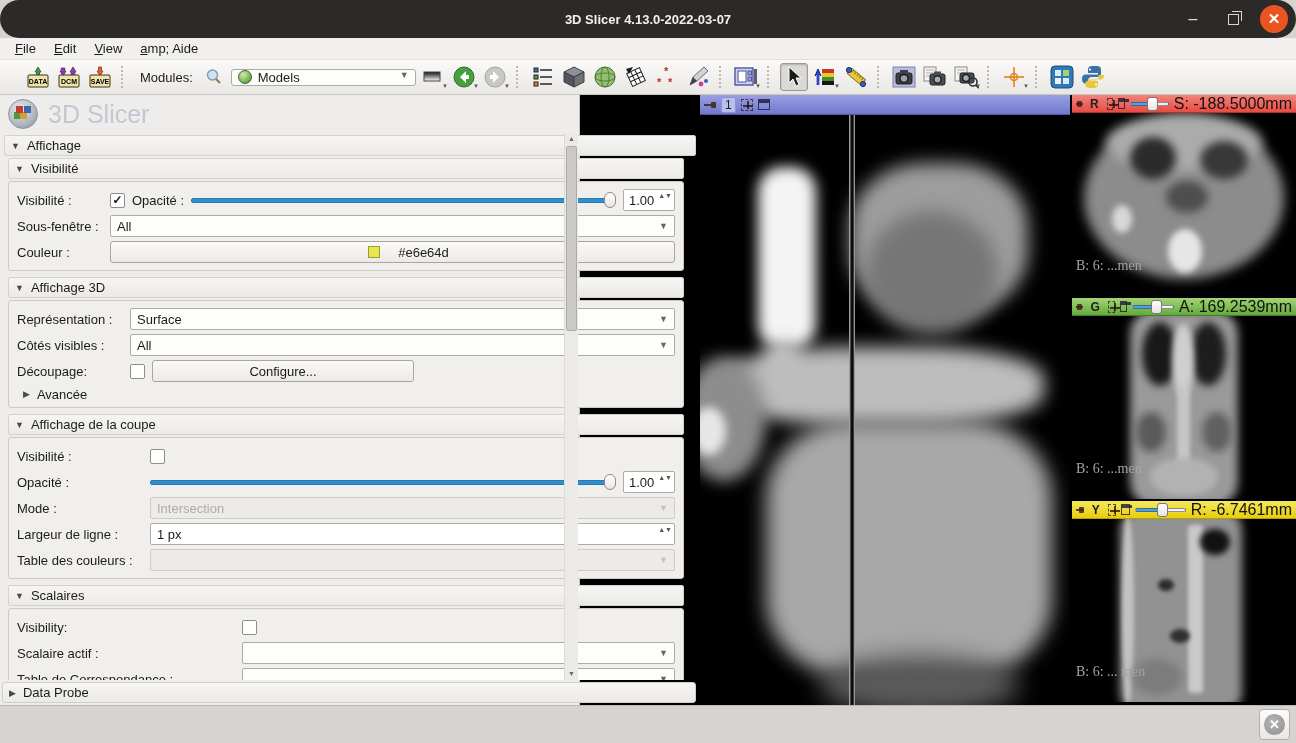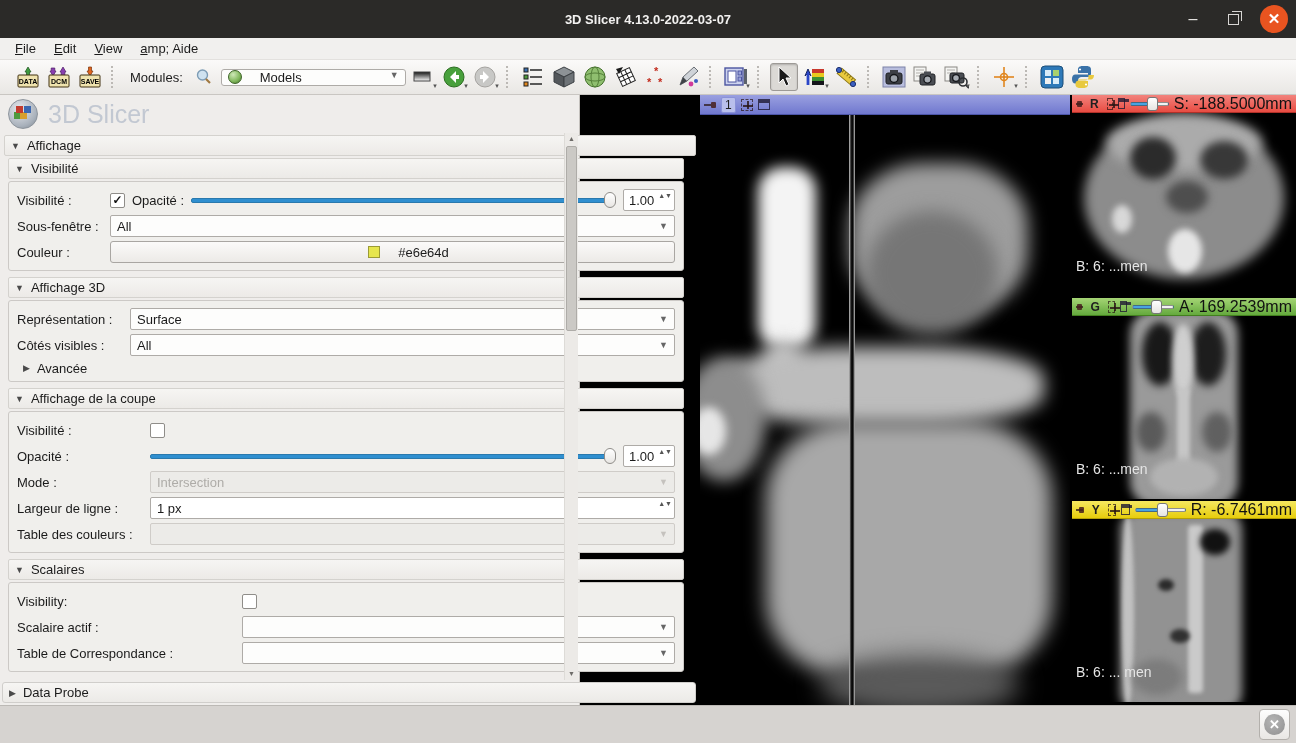--- a/index.html
+++ b/index.html
@@ -7,7 +7,7 @@
   body { font-family:"Liberation Sans", sans-serif; font-size:13px; color:#1b1b1b; background:#d6d3d0; position:relative; }
 
   
-  .titlebar { position:absolute; left:0; top:0; width:1296px; height:38px; background:#2b2a28; display:flex; align-items:center; }
+  .titlebar { position:absolute; left:0; top:0; width:1296px; height:38px; background:#2b2a28; display:flex; align-items:center;border-radius:19px; }
   .titlebar .title { position:absolute; left:0; right:0; text-align:center; color:#f2f1f0; font-weight:bold; font-size:13px; }
   .winbtns { position:absolute; right:8px; top:0; height:38px; display:flex; align-items:center; gap:14px; }
   .wbtn { width:26px; height:26px; display:flex; align-items:center; justify-content:center; color:#e8e6e4; cursor:default; }

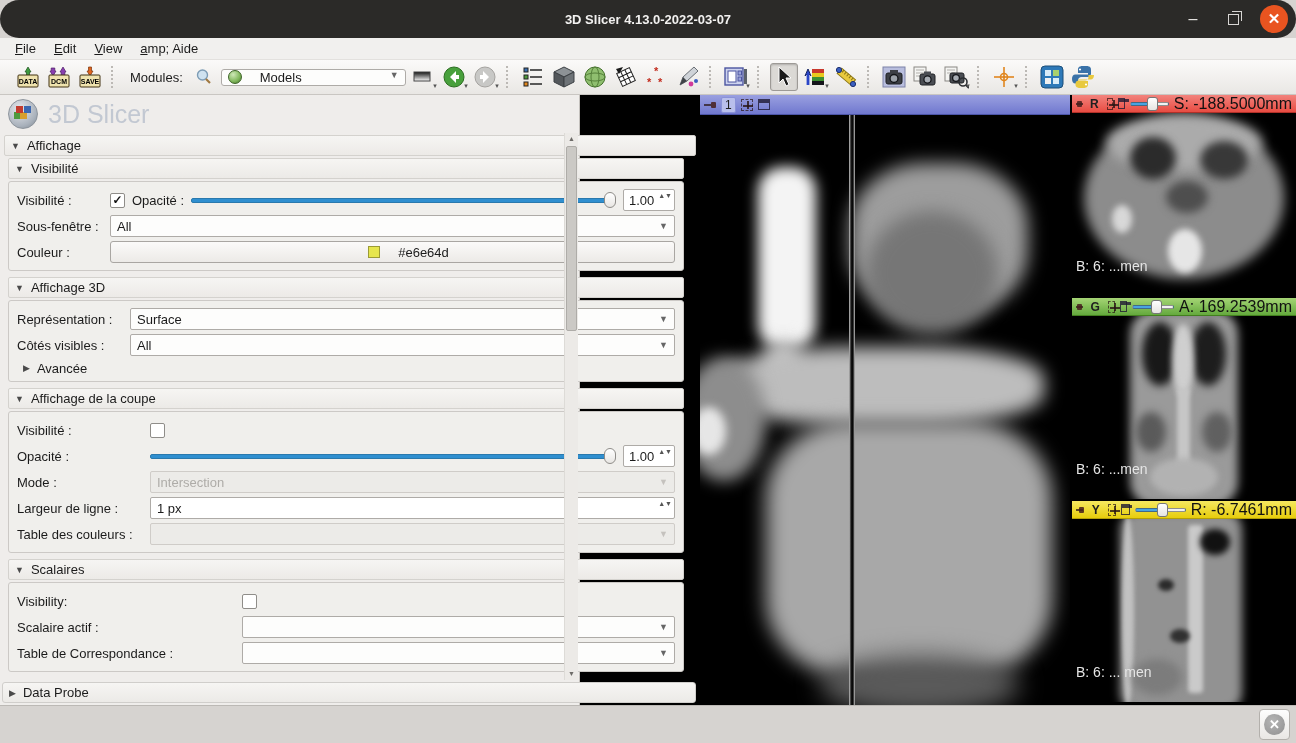--- a/index.html
+++ b/index.html
@@ -22,7 +22,7 @@
   .menu-item::first-letter { text-decoration:underline; }
 
   
-  .toolbar { position:absolute; left:0; top:60px; width:1296px; height:35px; background:linear-gradient(#fbfaf9,#e9e7e4); border-bottom:1px solid #c9c6c2; display:flex; align-items:center; padding:0 14px; gap:3px; }
+  .toolbar { position:absolute; left:0; top:60px; width:1296px; height:35px; background:linear-gradient(#fbfaf9,#e9e7e4); border-bottom:1px solid #c9c6c2; display:flex; align-items:center; padding:0 24px; gap:3px; }
   .tsep { width:6px; height:22px; border-left:2px dotted #bcb9b5; margin:0 4px; }
   .tbtn { width:28px; height:28px; display:flex; align-items:center; justify-content:center; border-radius:3px; position:relative; }
   .tbtn.pressed { background:#dbd9d5; border:1px solid #9d9a96; box-shadow:inset 0 1px 2px rgba(0,0,0,.2); }

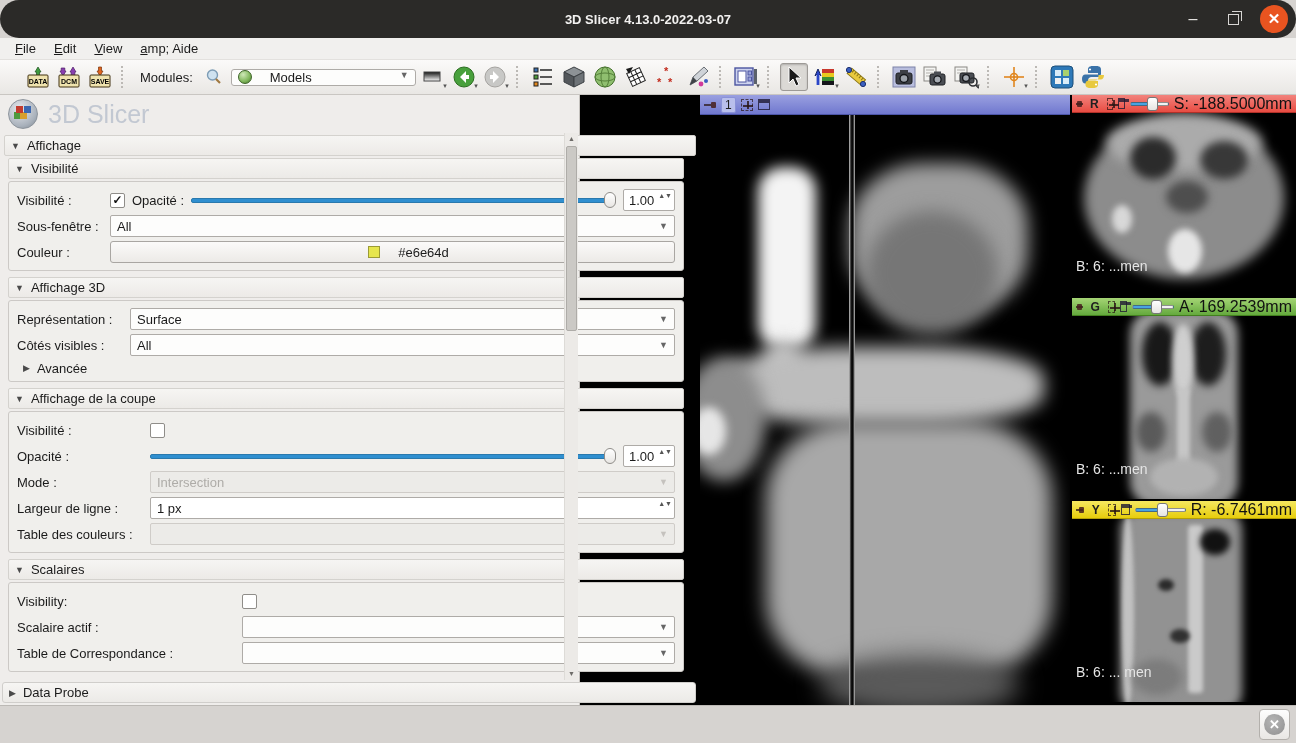--- a/index.html
+++ b/index.html
@@ -28,7 +28,7 @@
   .tbtn.pressed { background:#dbd9d5; border:1px solid #9d9a96; box-shadow:inset 0 1px 2px rgba(0,0,0,.2); }
   .tbtn .dd { position:absolute; right:0px; bottom:1px; font-size:7px; color:#555; }
   .modules-label { margin:0 4px 0 6px; }
-  .module-combo { width:185px; height:17px; background:#fdfdfc; border:1px solid #aeaba7; border-radius:3px; display:flex; padding:0 6px; gap:18px; }
+  .module-combo { width:185px; height:17px; background:#fdfdfc; border:1px solid #aeaba7; border-radius:3px; display:flex; padding:0 6px; gap:6px; }
   .module-combo .arrow { margin-left:auto; color:#666; font-size:9px; }
   .sphere-green { width:14px; height:14px; border-radius:50%; background:radial-gradient(circle at 35% 30%, #cfe8b8, #7fb65a 60%, #466f2d); border:1px solid #3c6326; }
 

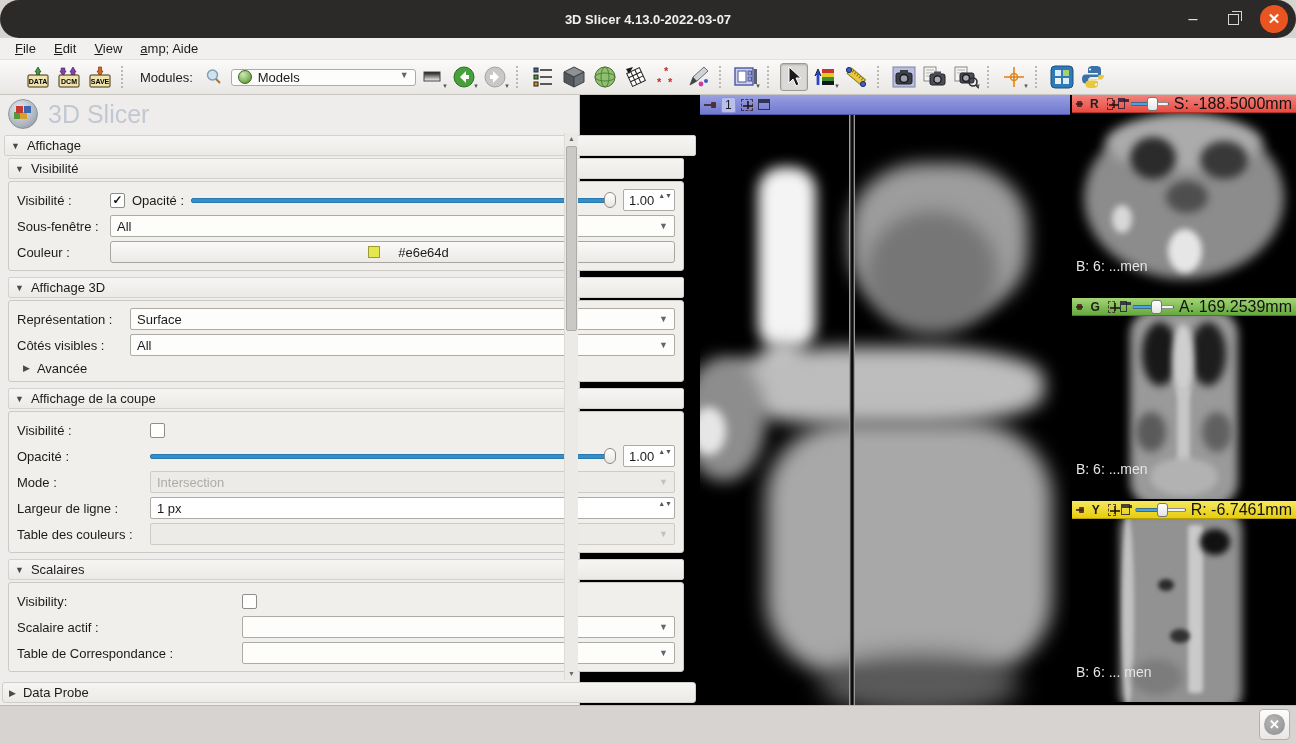--- a/index.html
+++ b/index.html
@@ -94,7 +94,7 @@
   .offset-label { margin-left:auto; font-size:16px; color:#111; white-space:nowrap; }
   .view-body { position:relative; overflow:hidden; background:#000; }
   .blob { position:absolute; border-radius:50%; }
-  .corner-label { position:absolute; left:4px; bottom:22px; color:#e5e5e5; font-family:Liberation Sans, sans-serif; font-size:14px; z-index:15; }
+  .corner-label { position:absolute; left:4px; bottom:22px; color:#a3a3a3; font-family:Liberation Serif, serif; font-size:14px; z-index:15; }
   .right-col { position:absolute; left:1072px; top:0; width:224px; height:610px; background:#000; }
   .slice-view { position:absolute; left:0; width:224px; }
   .vline { position:absolute; left:149px; top:0; bottom:0; width:6px; z-index:10;

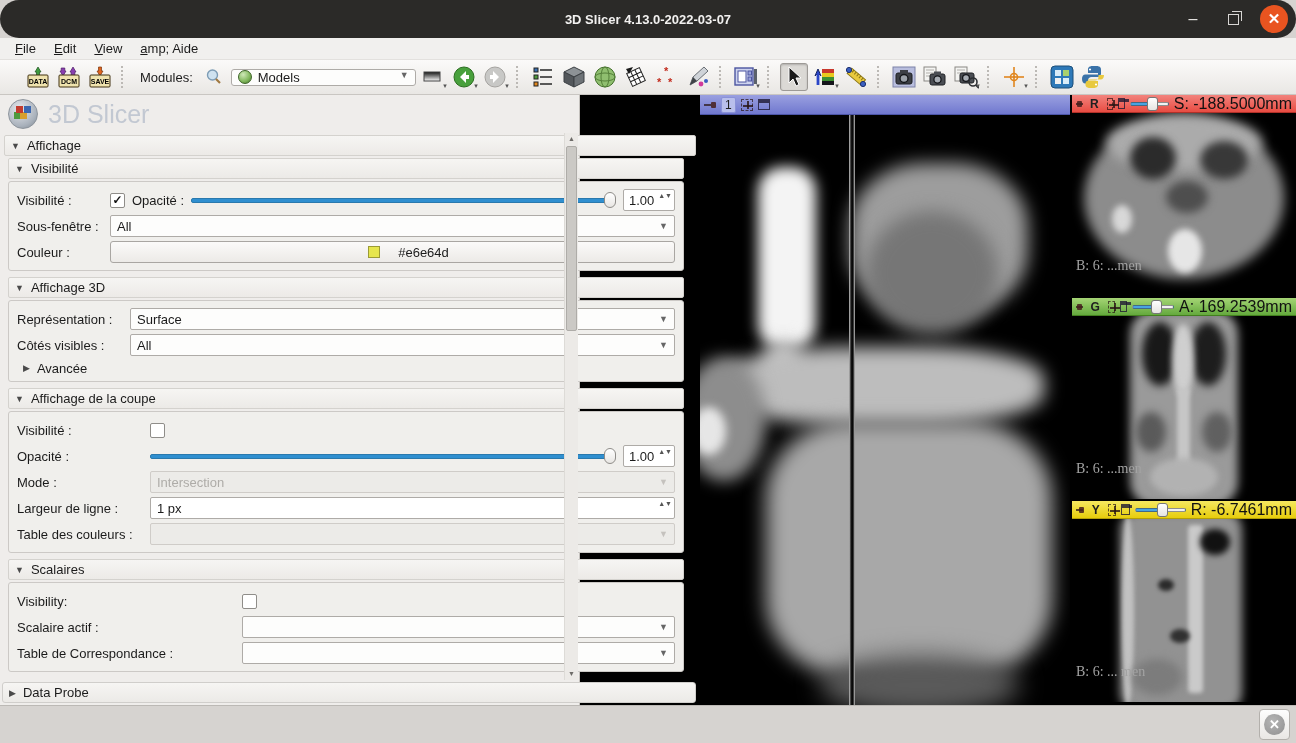--- a/index.html
+++ b/index.html
@@ -405,6 +405,13 @@
             <span class="arrow">▼</span>
           </div>
         </div>
+        <div class="frow">
+          <span class="lbl lw2">Découpage:</span>
+          <span class="checkbox"></span>
+          <div class="btn" style="width:262px;">
+            <span>Configure...</span>
+          </div>
+        </div>
         <div class="adv-row">
           <span class="tri">▶</span>
           <span>Avancée</span>

